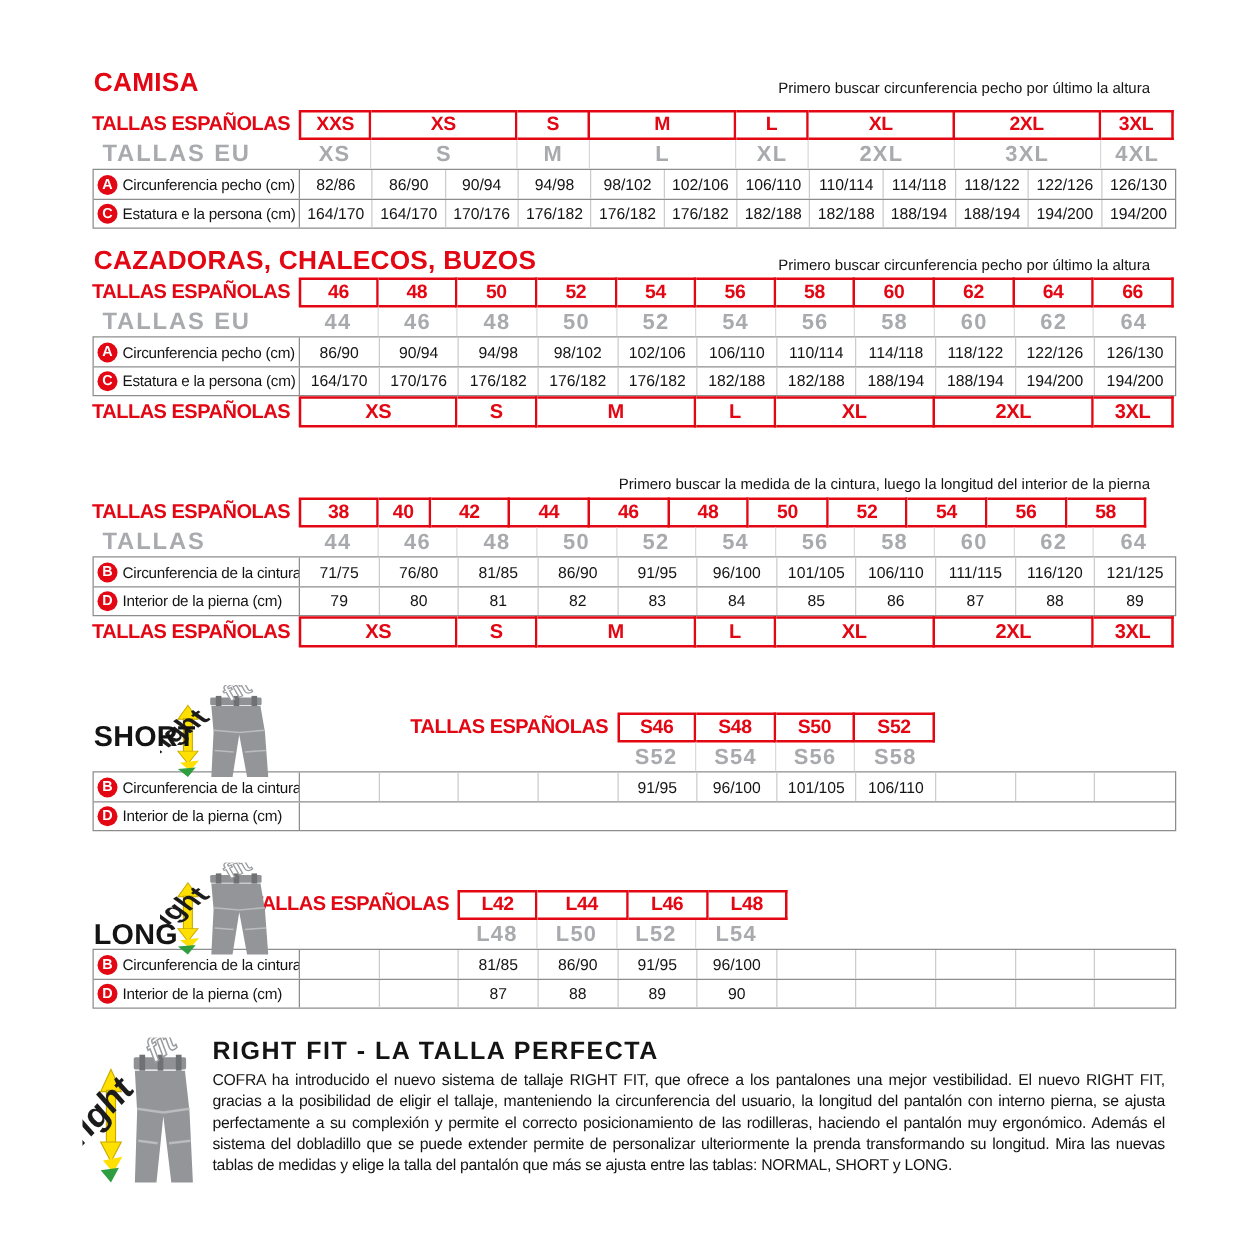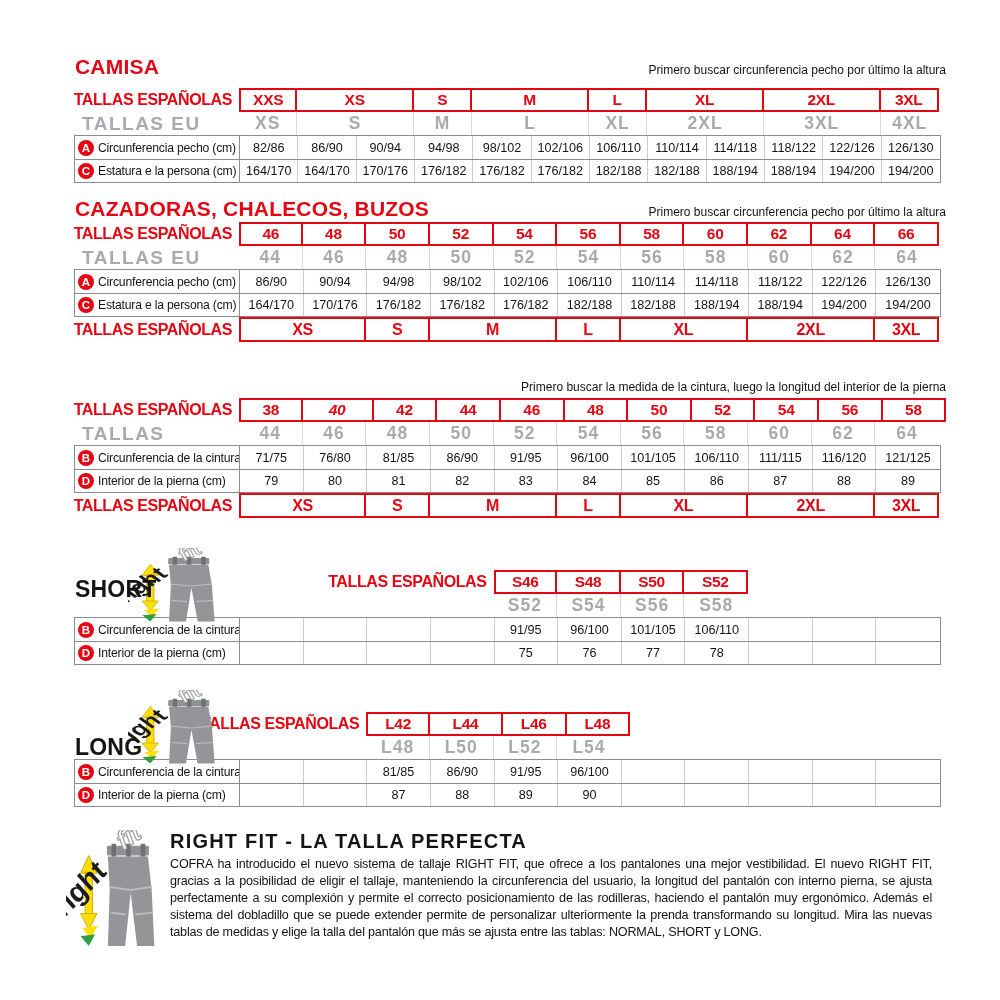--- a/index.html
+++ b/index.html
@@ -18,7 +18,7 @@
   }
   .sec-title.dark { color:var(--ink); font-size:23px; }
   .sec-note {
-    position:absolute; left:83px; top:8px; width:863px; text-align:right;
+    position:absolute; left:57px; top:8px; width:863px; text-align:right;
     font-size:12px; color:var(--ink); white-space:nowrap;
   }
 

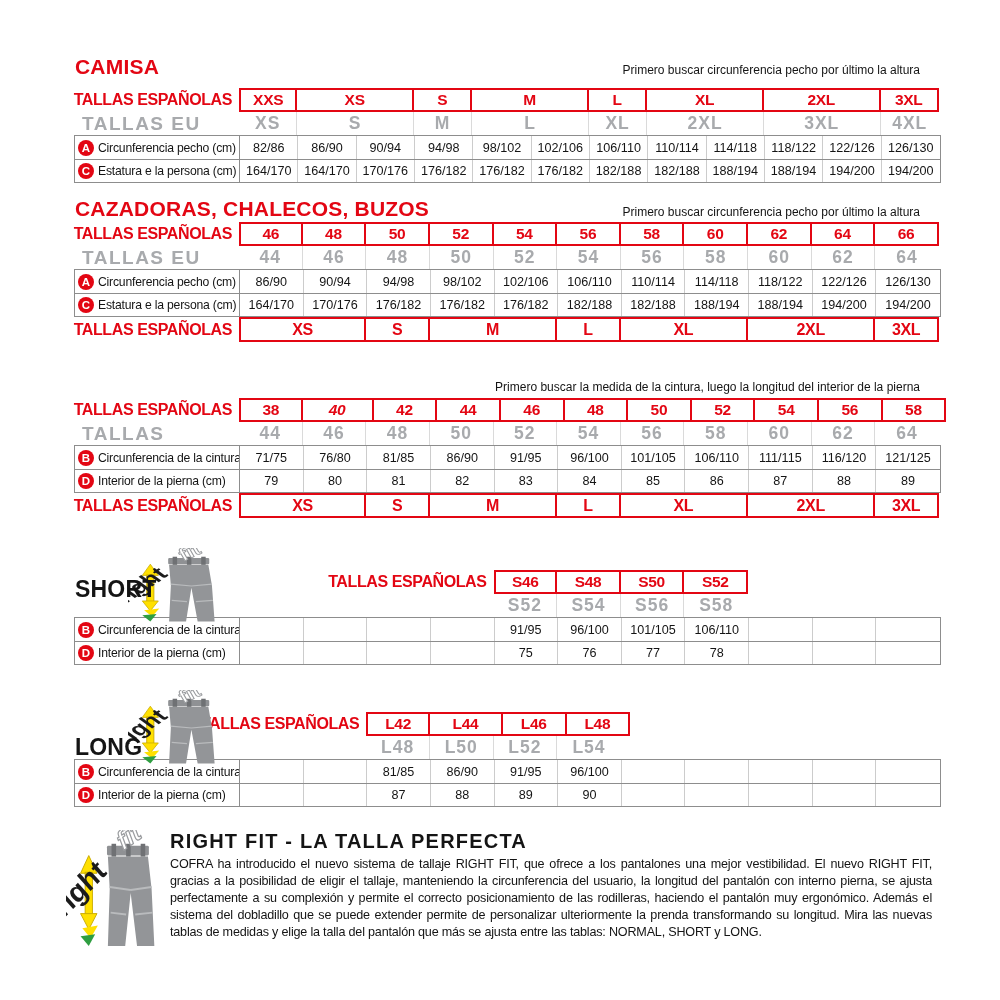--- a/index.html
+++ b/index.html
@@ -263,7 +263,7 @@
           <div class="lbl red-lbl">TALLAS ESPAÑOLAS</div>
           <div class="bar red-bar">
             <div class="rcell" style="width: 63.6364px;">38</div>
-            <div class="rcell" style="width: 71px; font-style: italic;">40</div>
+            <div class="rcell" style="width: 42px;">40</div>
             <div class="rcell" style="width: 63.6364px;">42</div>
             <div class="rcell" style="width: 63.6364px;">44</div>
             <div class="rcell" style="width: 63.6364px;">46</div>

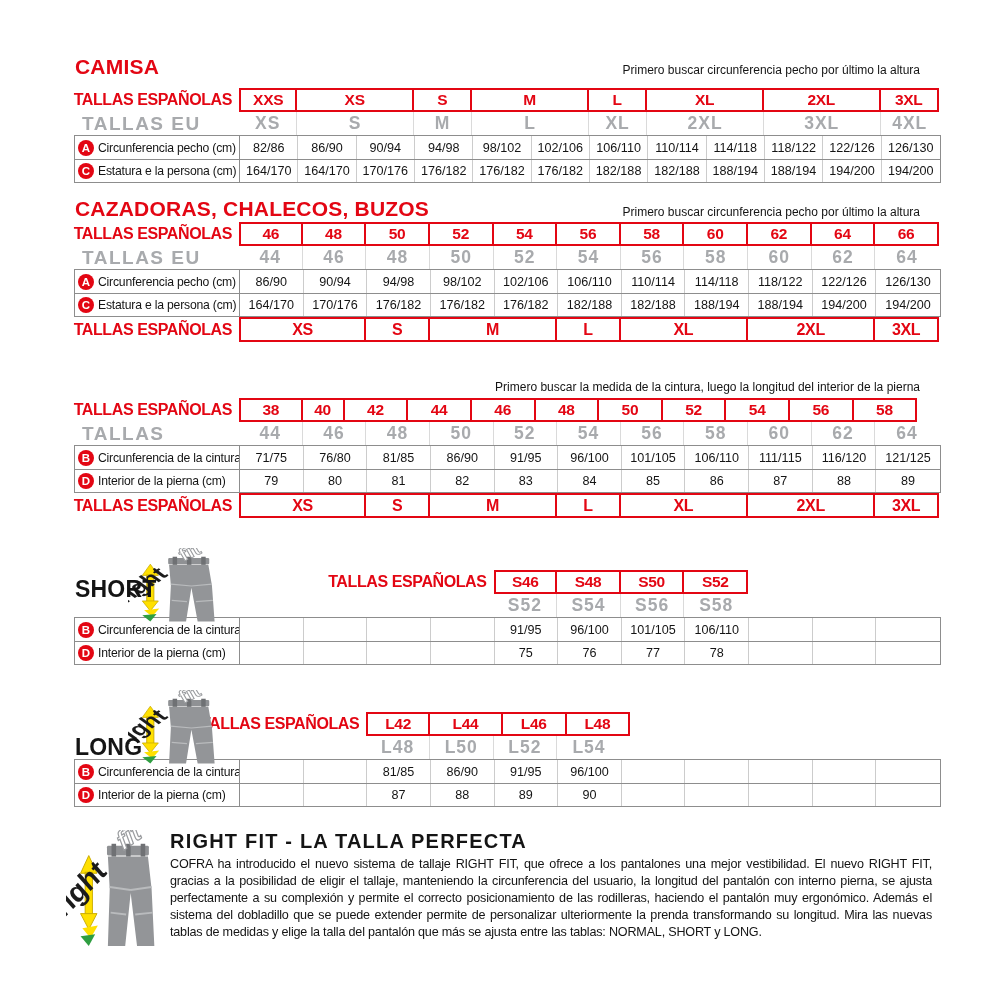--- a/index.html
+++ b/index.html
@@ -412,19 +412,6 @@
               <div class="badge">D</div>
               <div class="mtext">Interior de la pierna (cm)</div>
             </div>
-            <div class="bar vbar">
-              <div class="vcell" style="width: 63.6364px;"></div>
-              <div class="vcell" style="width: 63.6364px;"></div>
-              <div class="vcell" style="width: 63.6364px;"></div>
-              <div class="vcell" style="width: 63.6364px;"></div>
-              <div class="vcell" style="width: 63.6364px;">75</div>
-              <div class="vcell" style="width: 63.6364px;">76</div>
-              <div class="vcell" style="width: 63.6364px;">77</div>
-              <div class="vcell" style="width: 63.6364px;">78</div>
-              <div class="vcell" style="width: 63.6364px;"></div>
-              <div class="vcell" style="width: 63.6364px;"></div>
-              <div class="vcell" style="width: 63.6364px;"></div>
-            </div>
           </div>
         </div>
       </div>

